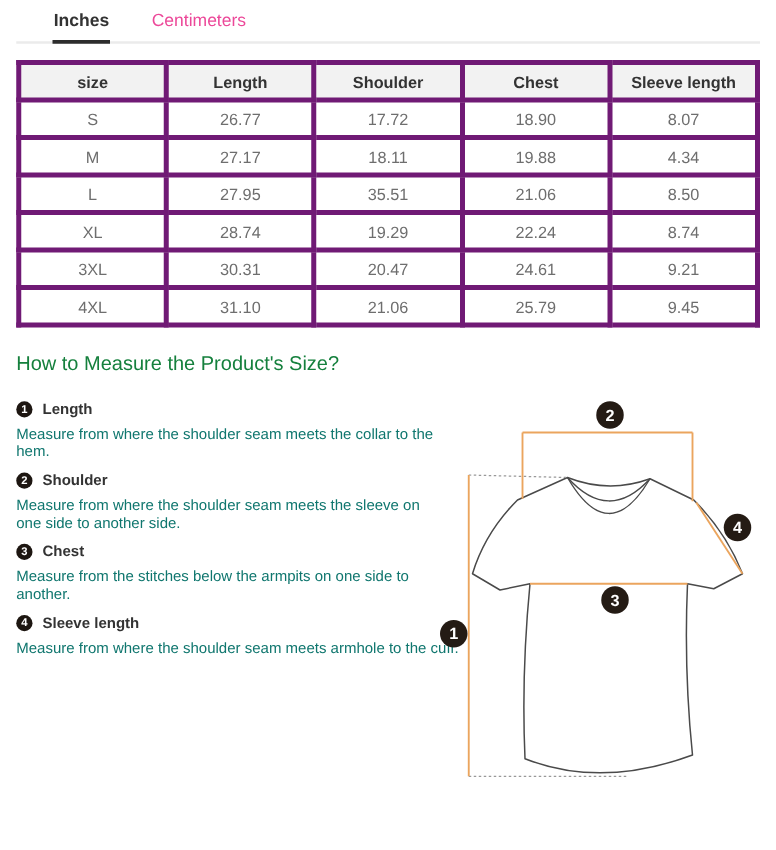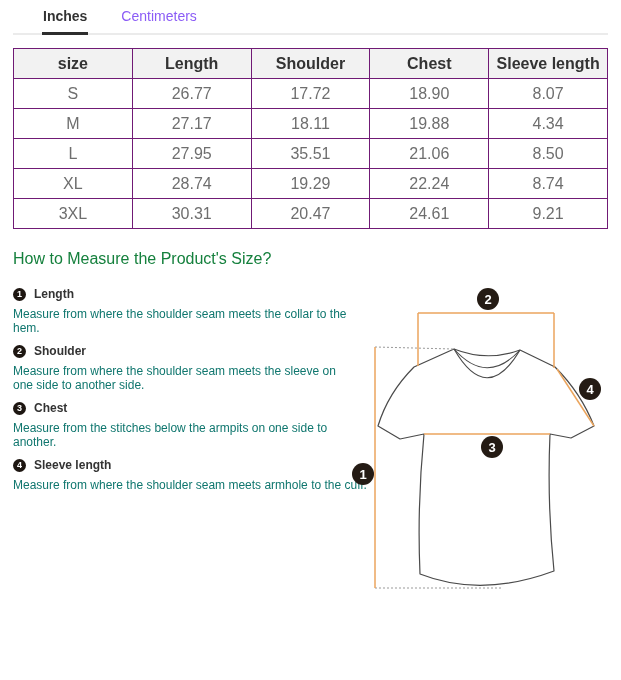--- a/index.html
+++ b/index.html
@@ -9,7 +9,7 @@
 
   
   .tabs { display: flex; gap: 32px; border-bottom: 2px solid #ebebeb; }
-  .tab { position: relative; font-size: 14px; padding: 2px 1px 9px 1px; color: #8b5cf6; cursor: pointer; }
+  .tab { position: relative; font-size: 14px; padding: 2px 1px 9px 1px; color: #ec4899; cursor: pointer; }
   .tab.active { color: #333; font-weight: bold; margin-left: 29px; }
   .tab.active .tab-underline { position: absolute; left: 0; right: 0; bottom: -2px; height: 3px; background: #2d2d2d; }
 

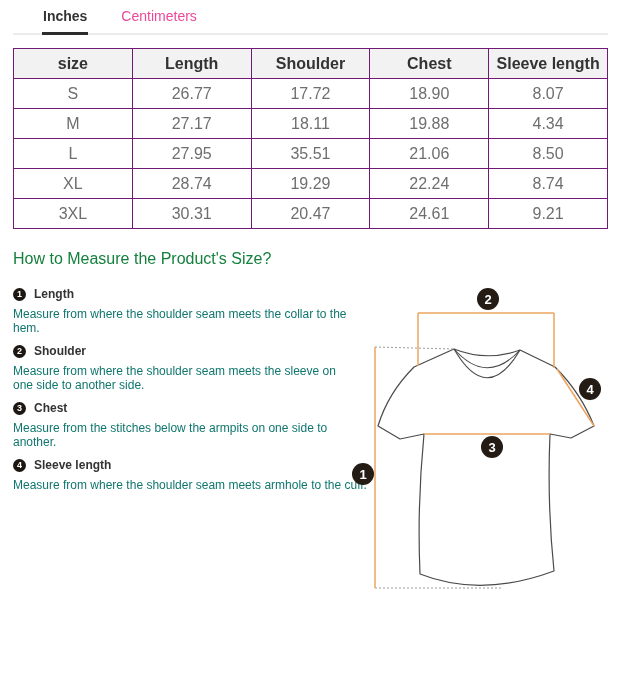--- a/index.html
+++ b/index.html
@@ -15,7 +15,7 @@
 
   
   table.size-table { width: 100%; border-collapse: collapse; margin-top: 13px; table-layout: fixed; }
-  .size-table th, .size-table td { border: 1px solid #701a75; text-align: center; font-size: 16px; }
+  .size-table th, .size-table td { border: 4px solid #701a75; text-align: center; font-size: 13px; }
   .size-table th { background: #f2f2f2; color: #333; font-weight: bold; height: 30px; }
   .size-table td { color: #6e6e6e; height: 30px; }
 

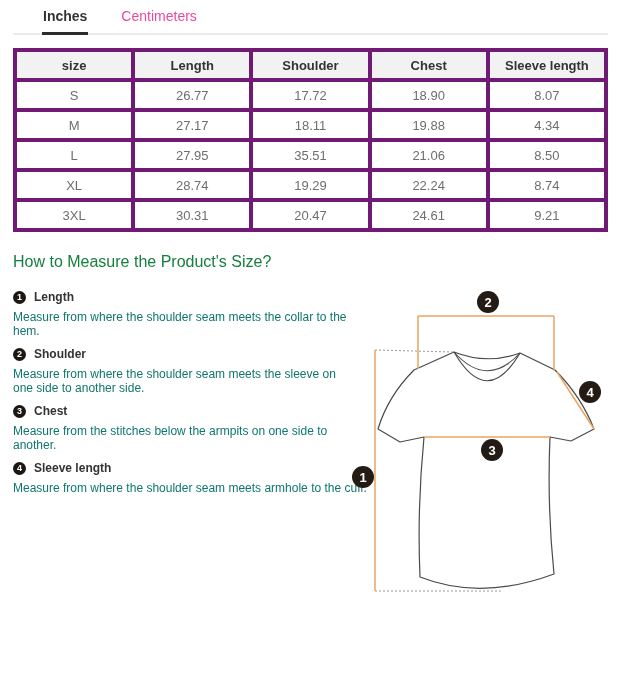--- a/index.html
+++ b/index.html
@@ -97,6 +97,13 @@
         <td>24.61</td>
         <td>9.21</td>
       </tr>
+      <tr>
+        <td>4XL</td>
+        <td>31.10</td>
+        <td>21.06</td>
+        <td>25.79</td>
+        <td>9.45</td>
+      </tr>
     </tbody>
   </table>
 

